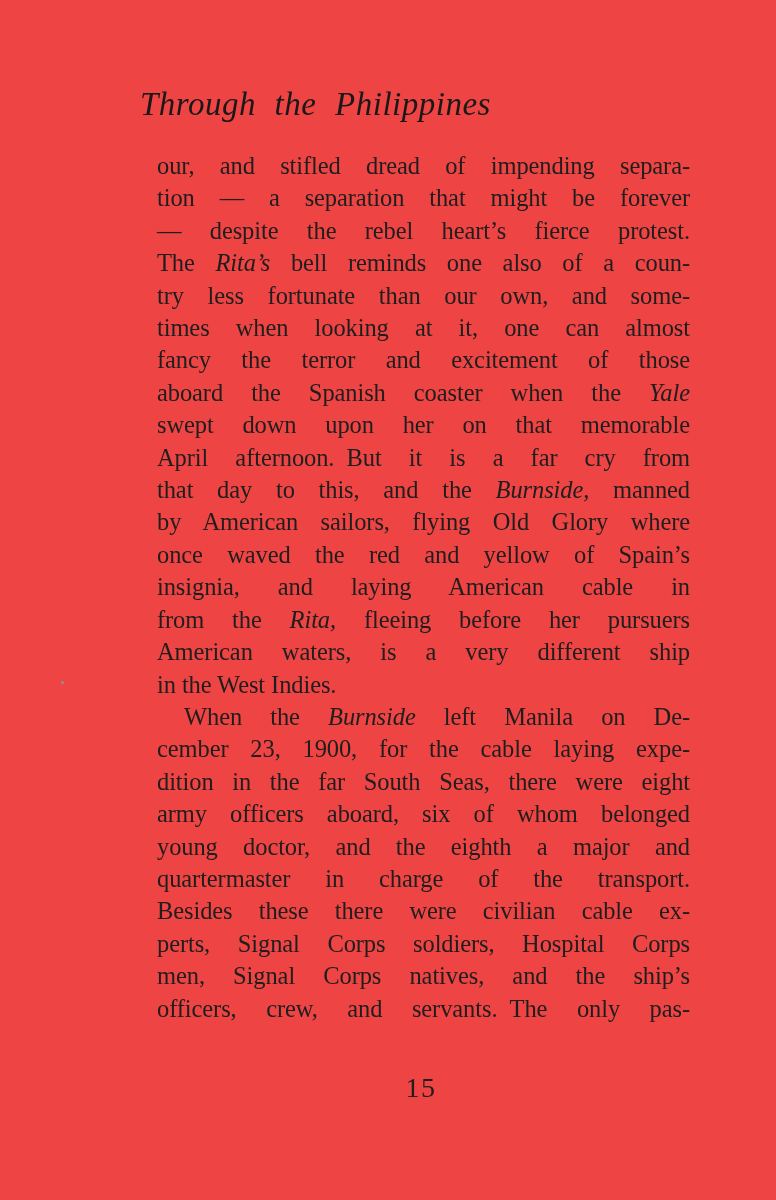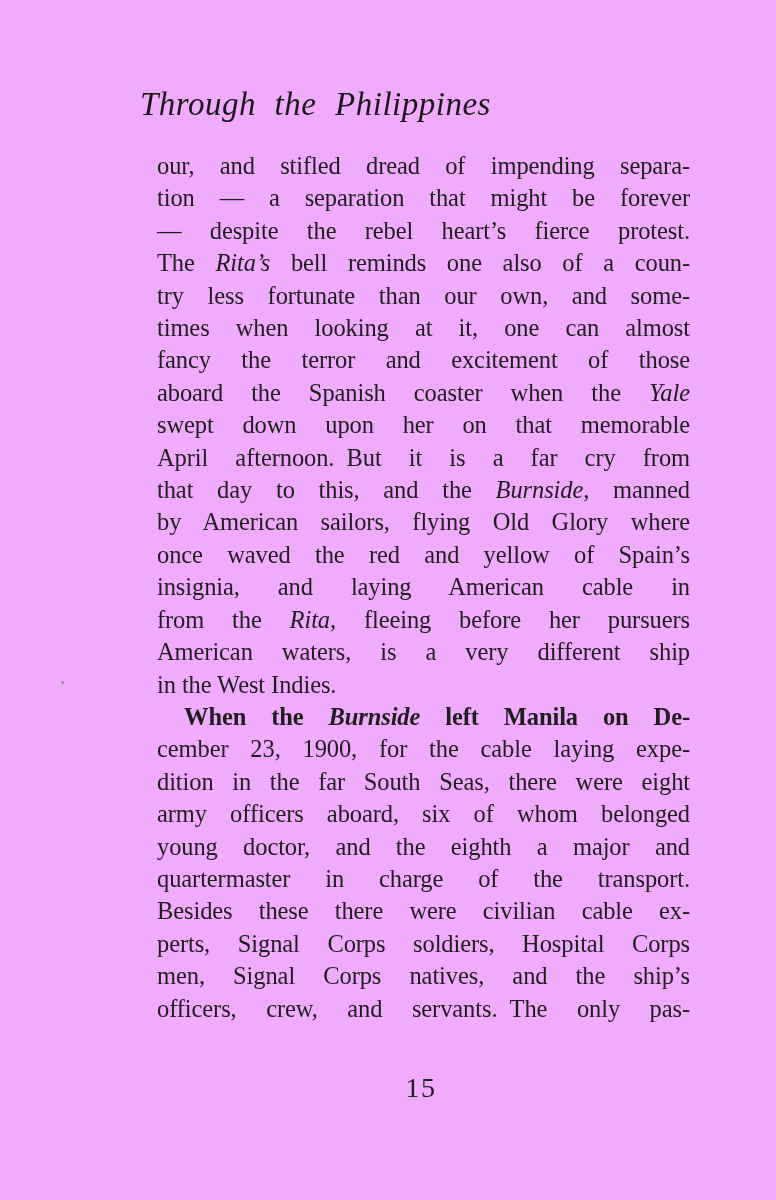--- a/index.html
+++ b/index.html
@@ -11,7 +11,7 @@
     position: relative;
     width: 776px;
     height: 1200px;
-    background: #f0abfc;
+    background: #ef4444;
     color: #1e1e1e;
     font-family: "Liberation Serif", "DejaVu Serif", serif;
     overflow: hidden;

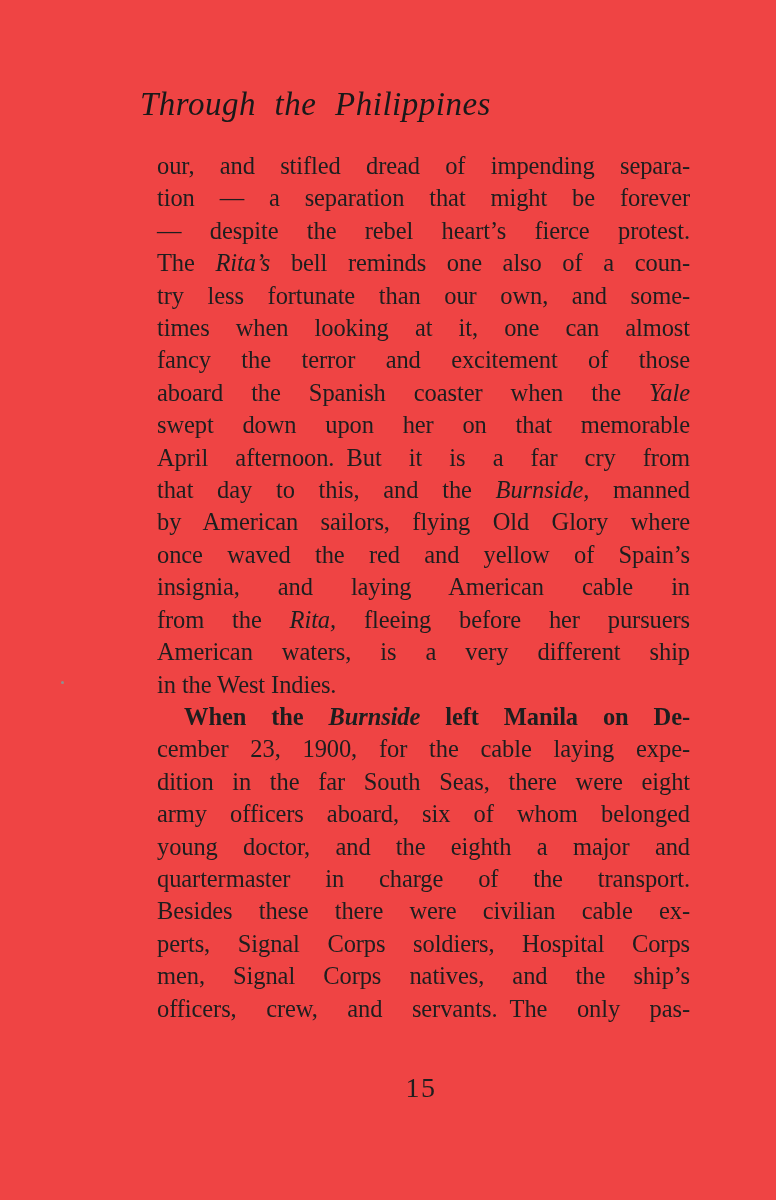--- a/index.html
+++ b/index.html
@@ -48,7 +48,6 @@
   }
   .line.indent {
     text-indent: 27px;
-    font-weight: bold;
   }
   .italic {
     font-style: italic;

